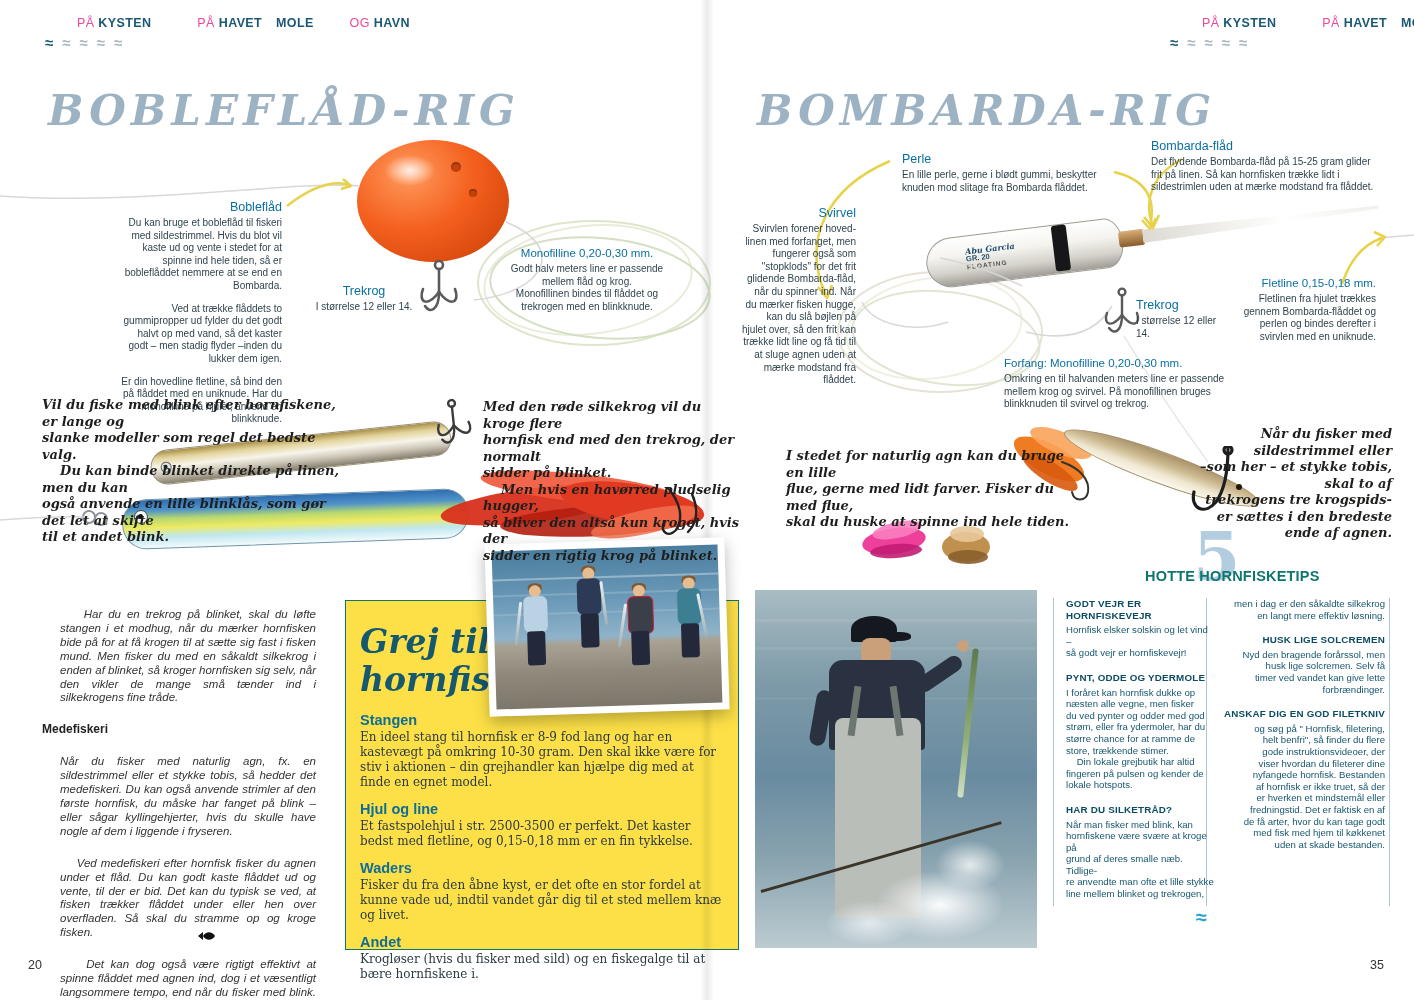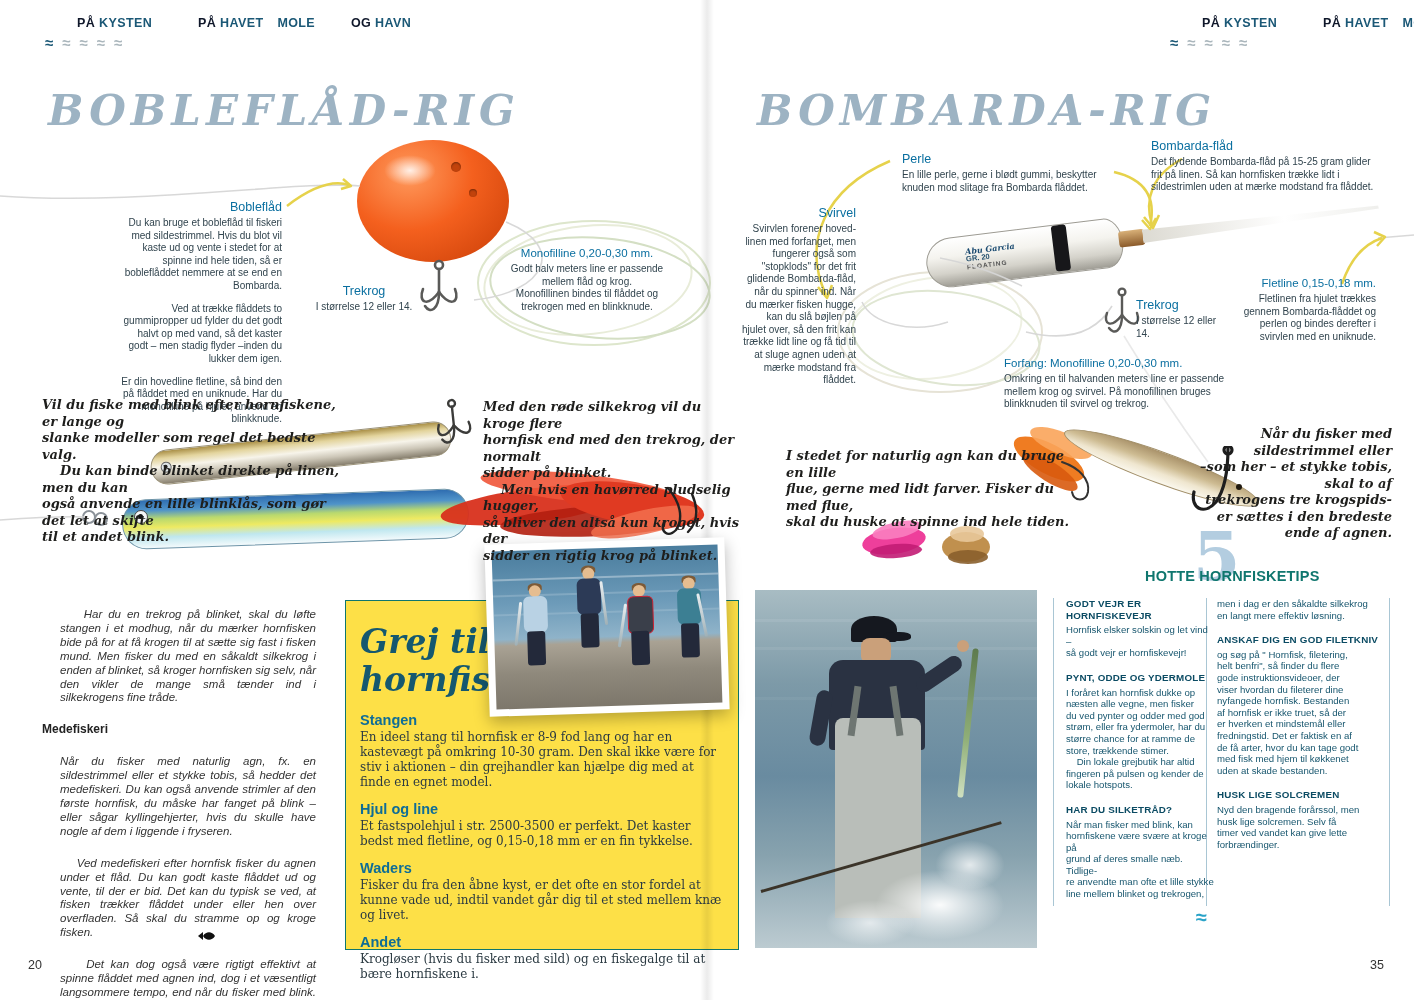--- a/index.html
+++ b/index.html
@@ -10,7 +10,7 @@
           background:linear-gradient(90deg,rgba(0,0,0,0) 0%,rgba(0,0,0,0.08) 50%,rgba(0,0,0,0) 100%);}
   
   .nav{font-size:12.5px;font-weight:bold;letter-spacing:.4px;color:#1b5876;white-space:nowrap;z-index:10;}
-  .nav .muted{color:#0f172a;font-weight:bold;padding-left:32px;}
+  .nav .muted{color:#ec4899;font-weight:normal;padding-left:32px;}
   .nav .gap{display:inline-block;width:10px;}
   .waves{font-size:15px;font-weight:bold;color:#aab6bc;letter-spacing:9px;z-index:10;}
   .waves .w1{color:#1b5876;}

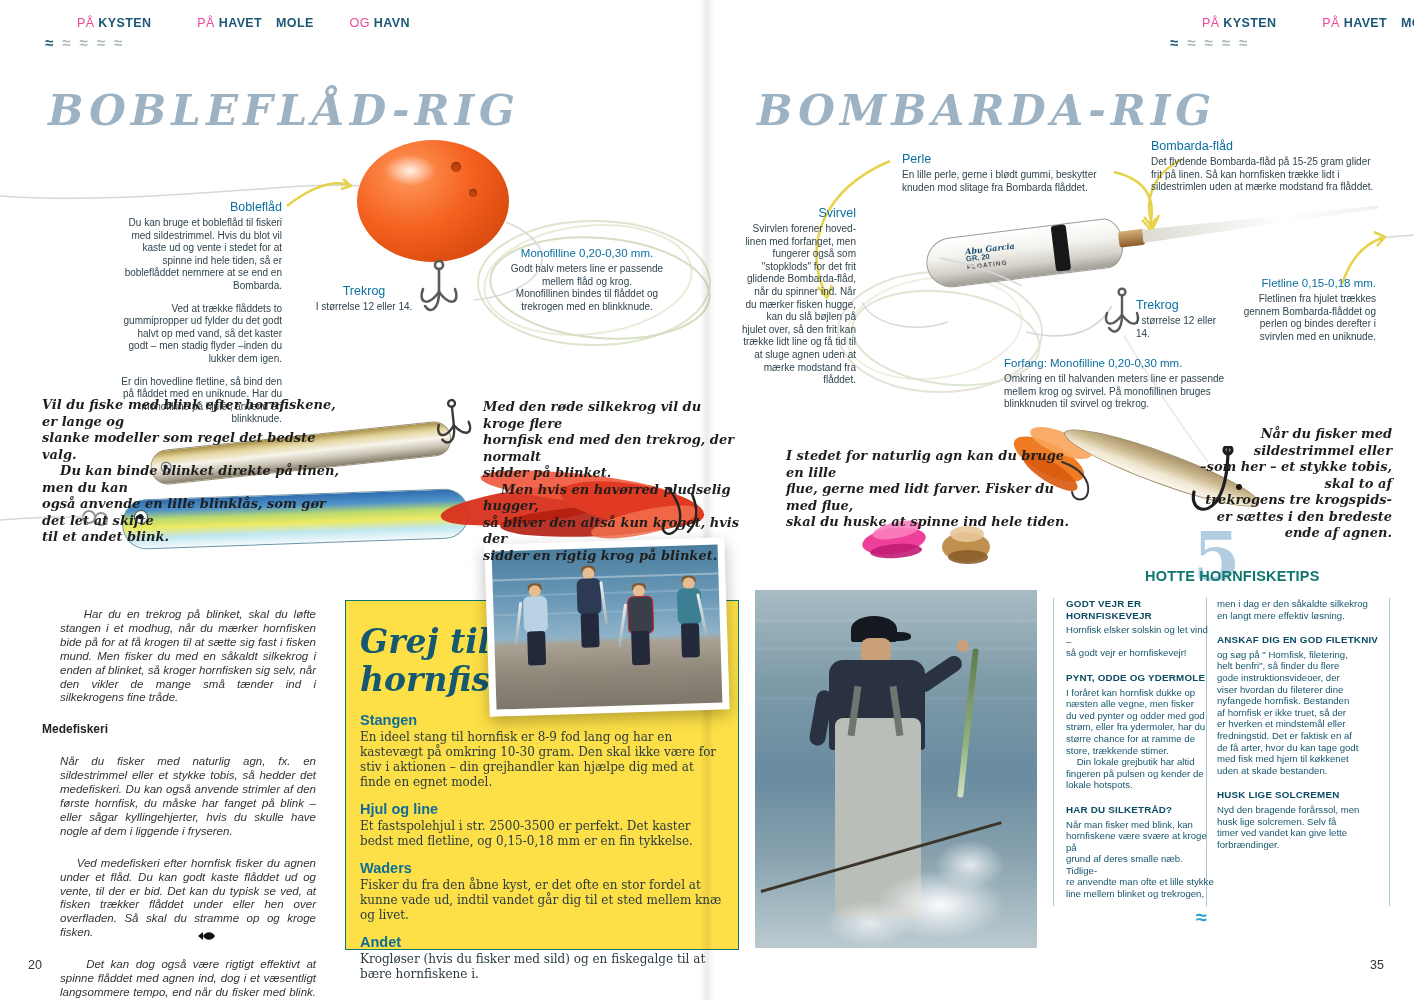--- a/index.html
+++ b/index.html
@@ -488,7 +488,7 @@
 line mellem blinket og trekrogen,</div>
     </div>
   </div>
-  <div class="abs tipcol" style="left:1217px;top:598px;width:168px;">
+  <div class="abs tipcol" style="left:1217px;top:598px;width:168px;text-align:right;">
     <div class="tip">
       <div class="pre">men i dag er den såkaldte silkekrog
 en langt mere effektiv løsning.</div>

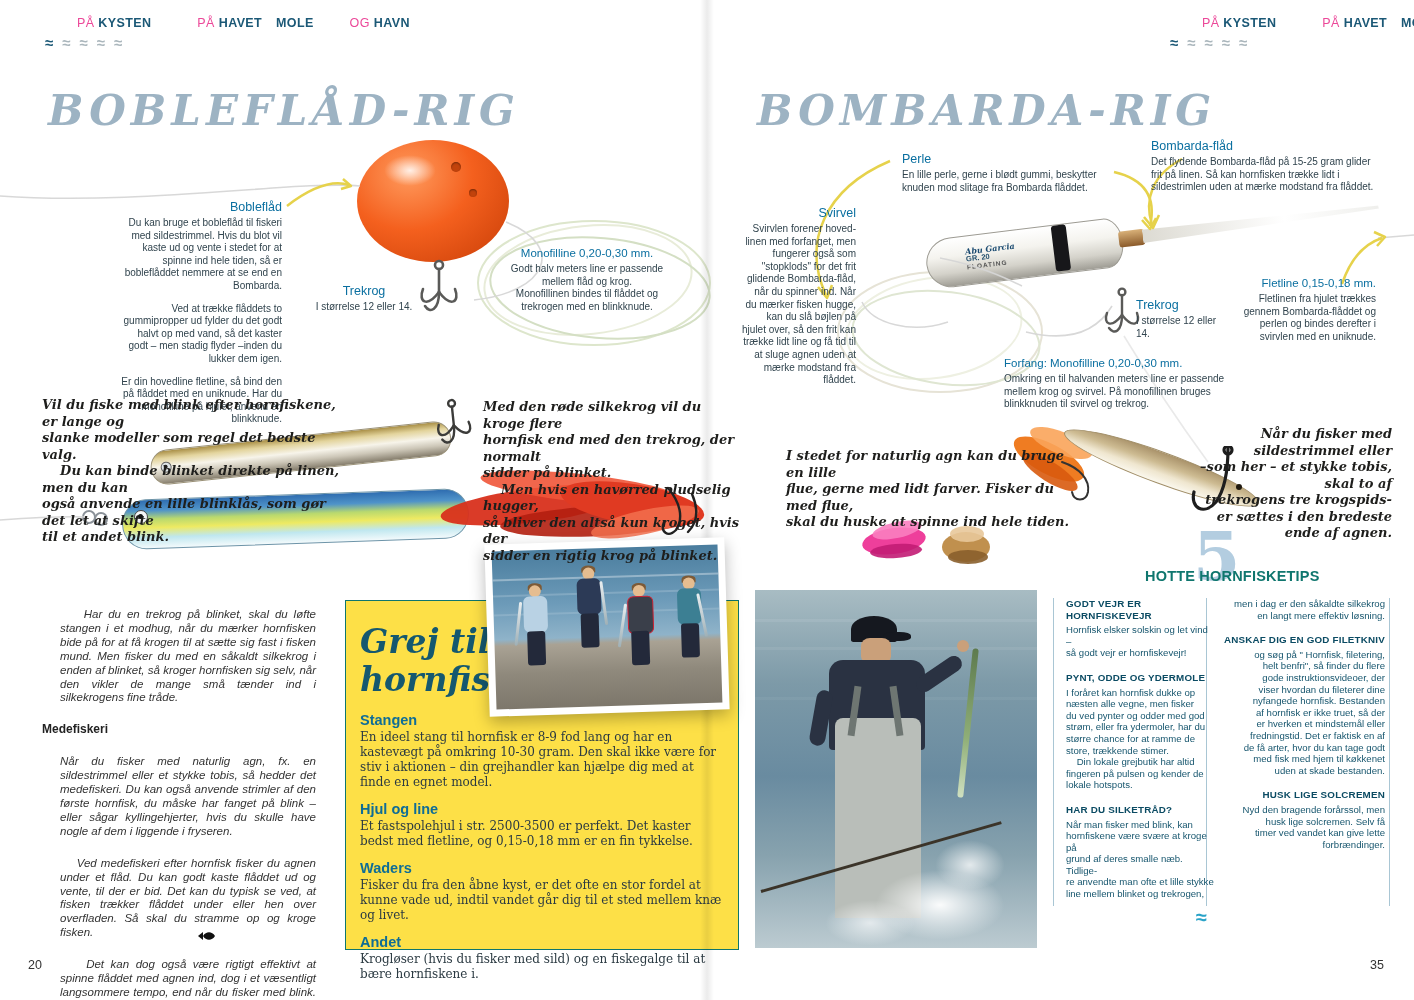--- a/index.html
+++ b/index.html
@@ -494,6 +494,13 @@
 en langt mere effektiv løsning.</div>
     </div>
     <div class="tip">
+      <h5>HUSK LIGE SOLCREMEN</h5>
+      <div class="pre">Nyd den bragende forårssol, men
+husk lige solcremen. Selv få
+timer ved vandet kan give lette
+forbrændinger.</div>
+    </div>
+    <div class="tip">
       <h5>ANSKAF DIG EN GOD FILETKNIV</h5>
       <div class="pre">og søg på " Hornfisk, filetering,
 helt benfri", så finder du flere
@@ -507,13 +514,6 @@
 med fisk med hjem til køkkenet
 uden at skade bestanden.</div>
     </div>
-    <div class="tip">
-      <h5>HUSK LIGE SOLCREMEN</h5>
-      <div class="pre">Nyd den bragende forårssol, men
-husk lige solcremen. Selv få
-timer ved vandet kan give lette
-forbrændinger.</div>
-    </div>
   </div>
   <div class="abs footwave" style="left:1196px;top:906px;">≈</div>
 

